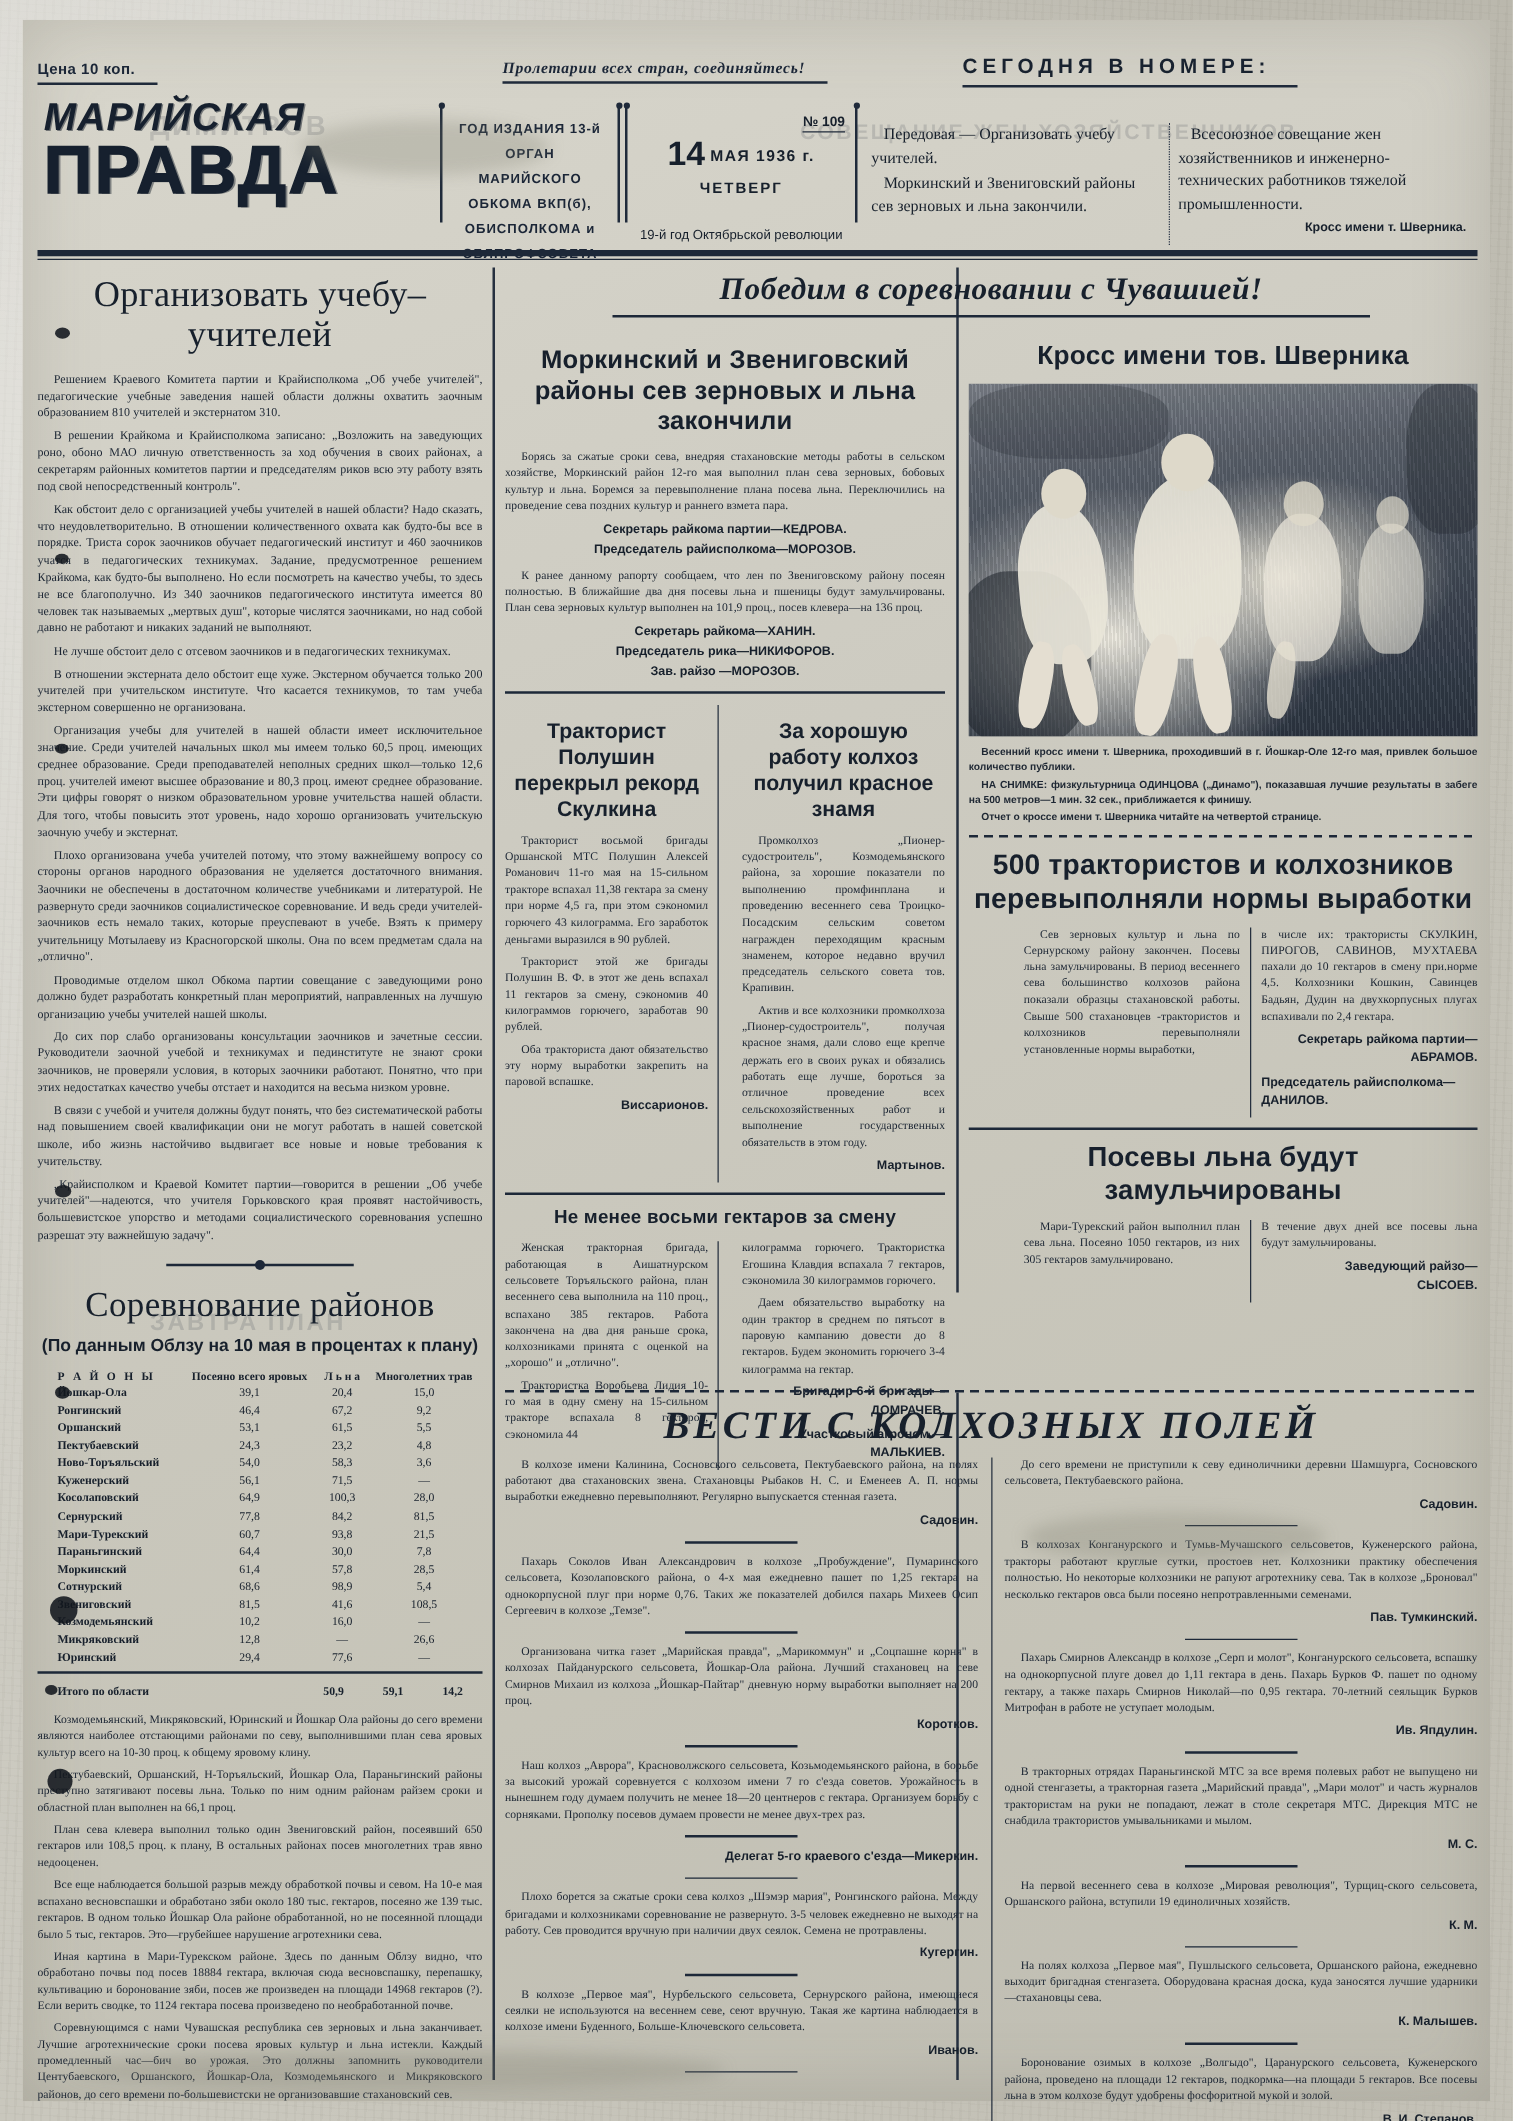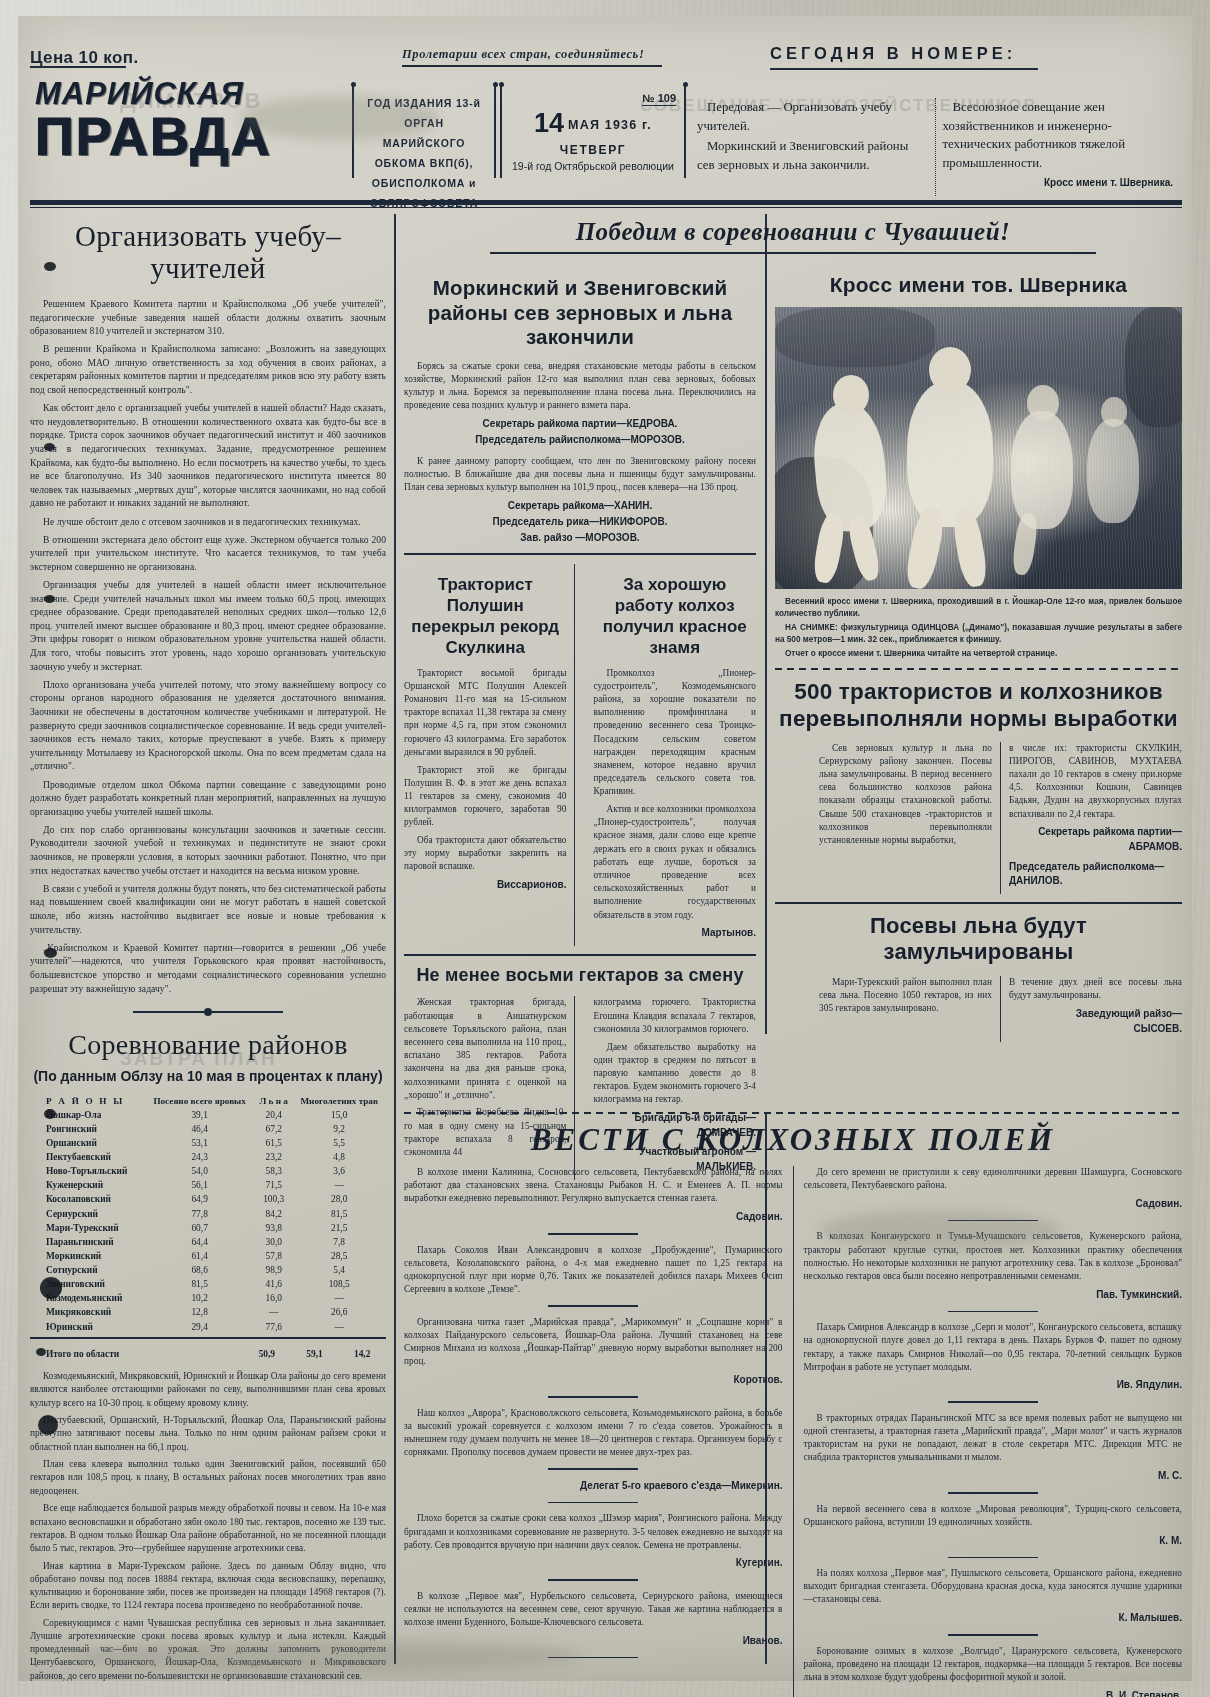--- a/index.html
+++ b/index.html
@@ -32,7 +32,7 @@
   }
   
   .topbar{position:absolute;left:30px;top:44px;width:1152px;height:28px;}
-  .price{position:absolute;left:0;top:4px;font-size:17px;letter-spacing:.4px;
+  .price{position:absolute;left:0;top:4px;font-size:12px;letter-spacing:.4px;
          font-family:"Liberation Sans",sans-serif;font-weight:700;color:#1b2637;}
   .price-rule{position:absolute;left:0;top:22px;width:96px;height:2px;background:#1f2a3a;}
   .motto{position:absolute;left:372px;top:3px;font-size:12.5px;font-style:italic;

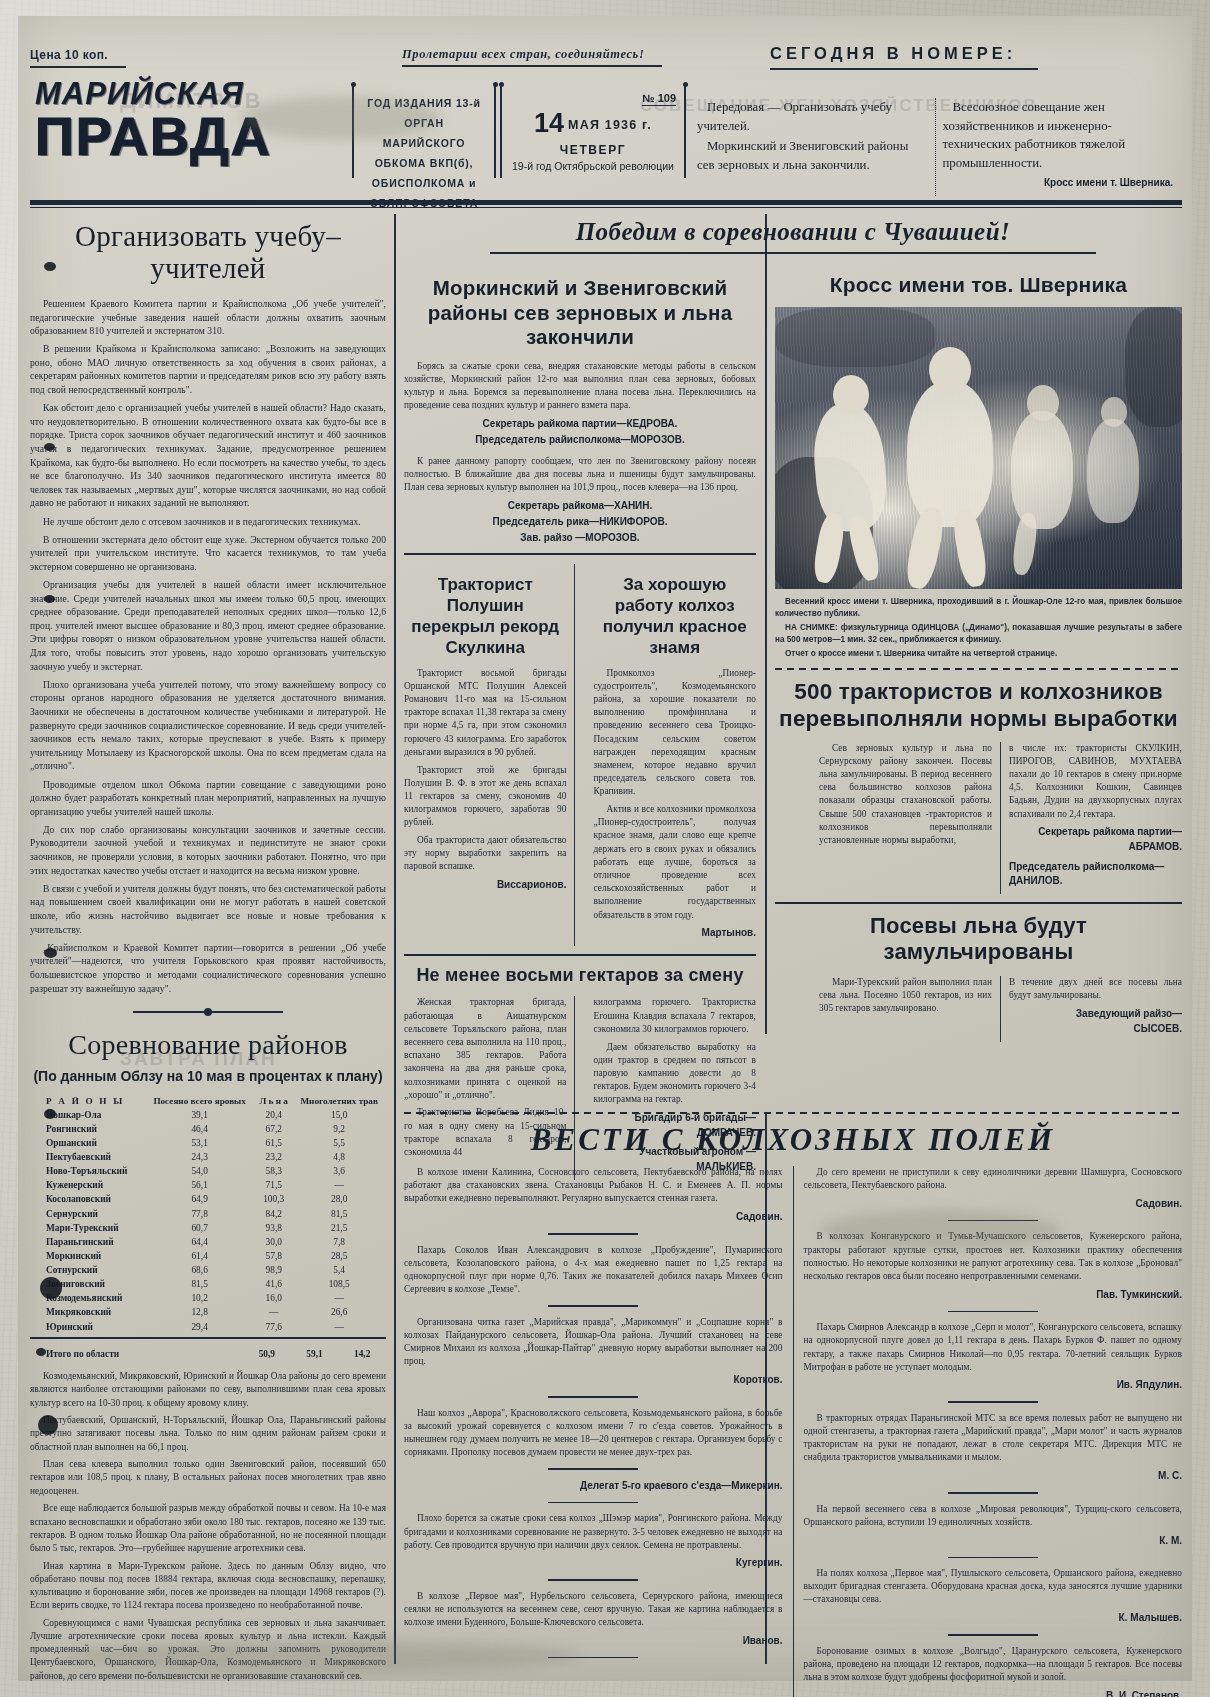--- a/index.html
+++ b/index.html
@@ -69,7 +69,7 @@
   .dateline .dnum{font-size:27px;font-weight:700;vertical-align:-3px;margin-right:4px;}
   .dateline .dmon{font-size:12.5px;font-weight:700;letter-spacing:1.2px;}
   .dateline .dday{font-size:12px;font-weight:700;letter-spacing:1.6px;display:block;margin-top:4px;}
-  .dateline .dyear{font-size:10.5px;display:block;margin-top:2px;line-height:1.45;}
+  .dateline .dyear{font-size:10.5px;display:block;margin-top:24px;line-height:1.45;}
   .contents{position:absolute;left:660px;top:20px;width:490px;
         display:flex;gap:0;}
   .contents .c{width:50%;font-size:12.8px;line-height:1.45;padding:0 7px;}

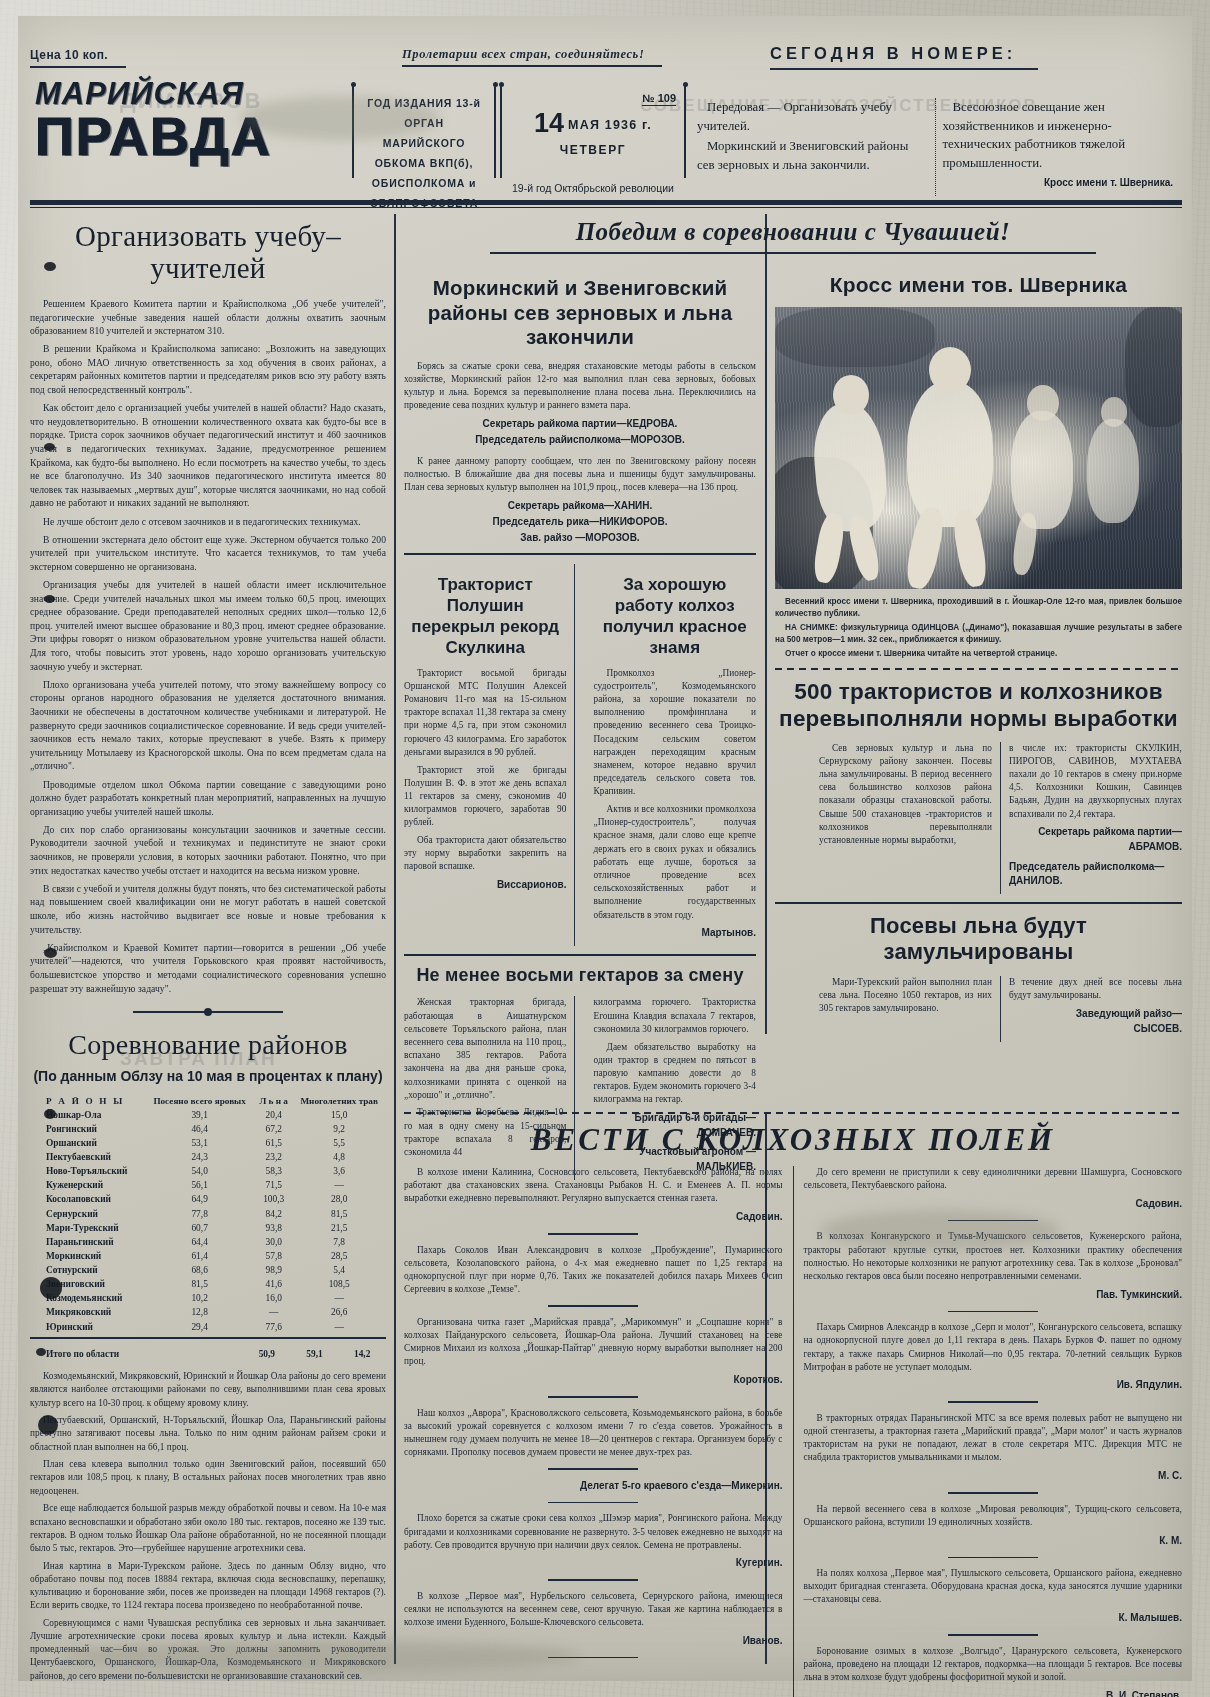--- a/index.html
+++ b/index.html
@@ -411,7 +411,7 @@
     </div>
 
     <div class="hr-s"></div>
-    <h2 class="hl2" style="font-size:18px;">Не менее восьми гектаров за смену</h2>
+    <h2 class="hl2" style="font-size:15px;">Не менее восьми гектаров за смену</h2>
     <div class="split">
       <div>
         <p class="bt">Женская тракторная бригада, работающая в  Аишатнурском сельсовете Торъяльского района, план весеннего сева выполнила на 110 проц., вспахано 385 гектаров. Работа закончена на два дня раньше срока, колхозниками принята с оценкой на „хорошо" и „отлично".</p>

